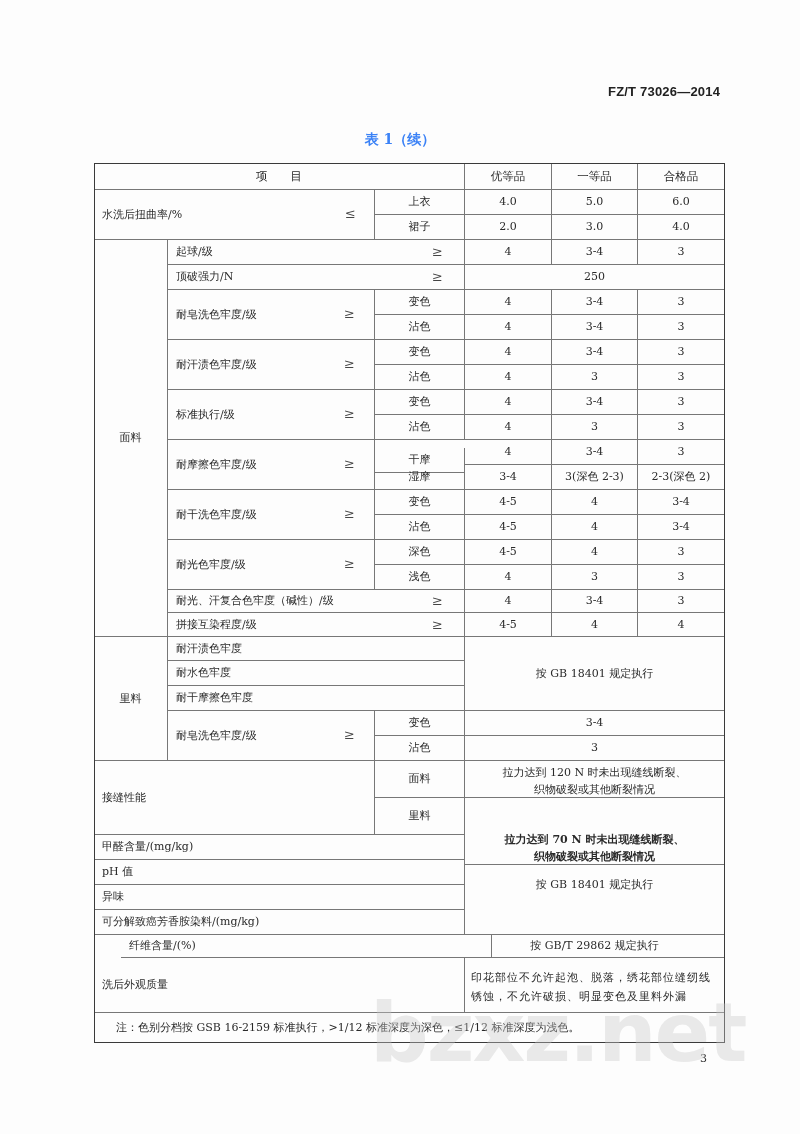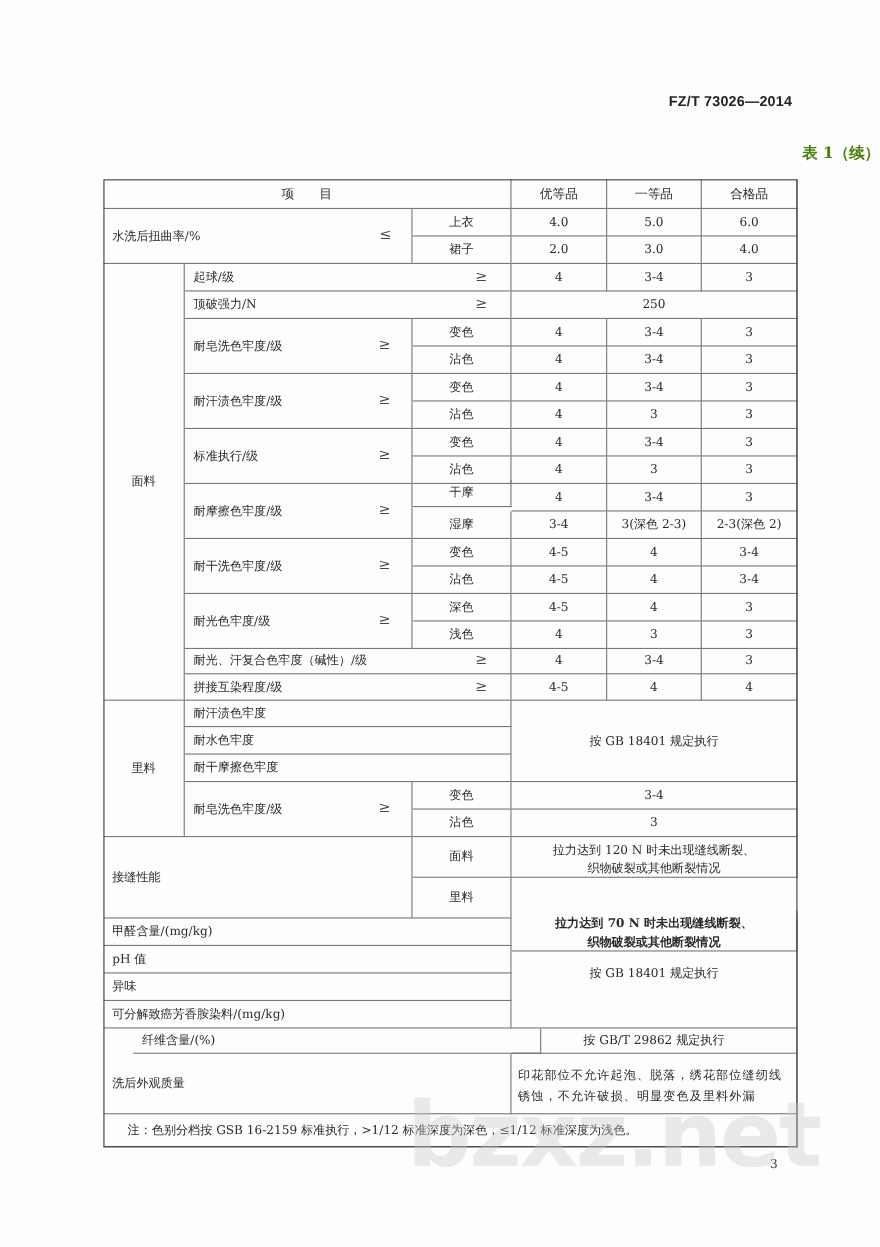--- a/index.html
+++ b/index.html
@@ -7,7 +7,7 @@
          font-family:"DejaVu Serif","Liberation Serif",serif; color:#2a2a2a; }
   .std { position:absolute; left:608px; top:84px; font-family:"Liberation Sans","DejaVu Sans",sans-serif;
          font-weight:bold; font-size:13px; color:#222; letter-spacing:0.2px; }
-  .title { position:absolute; left:0; width:800px; top:131px; text-align:right; font-size:14px; font-weight:bold; color:#4d7c0f; }
+  .title { position:absolute; left:0; width:800px; top:131px; text-align:center; font-size:14px; font-weight:bold; color:#3b82f6; }
   .pageno { position:absolute; left:700px; top:1052px; font-size:11px; color:#333; }
   .watermark { position:absolute; left:370px; top:985px; font-family:"DejaVu Sans","Liberation Sans",sans-serif;
          font-weight:bold; font-size:82px; color:rgba(200,200,200,0.38); letter-spacing:-2px; pointer-events:none; z-index:5; }

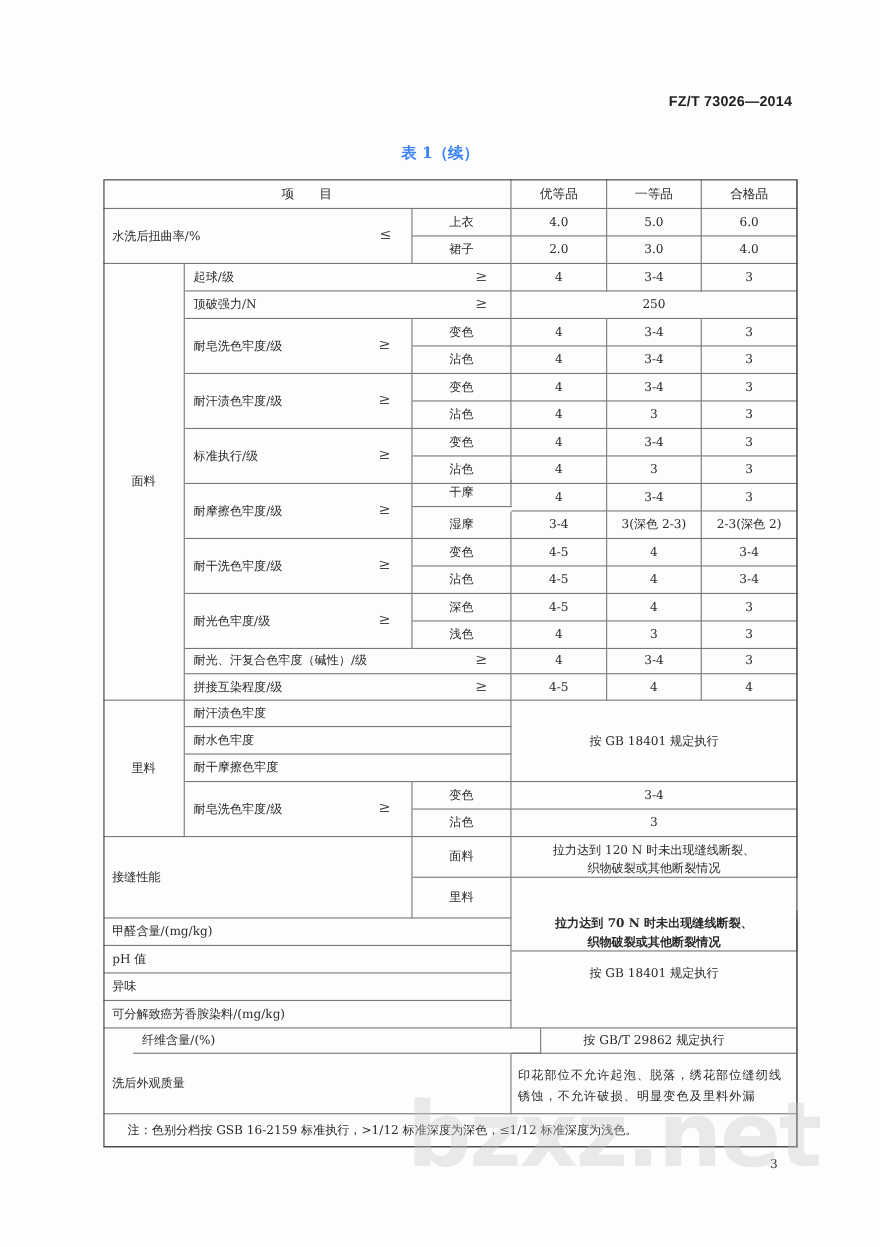--- a/index.html
+++ b/index.html
@@ -95,7 +95,7 @@
 
   <div class="c lft" style="left:168px;top:440px;width:207px;height:50px;">耐摩擦色牢度/级</div>
   <span class="ge" style="left:344px;top:456px;">≥</span>
-  <div class="c ctr" style="left:375px;top:436px;width:90px;height:25px;">干摩</div>
+  <div class="c ctr" style="left:375px;top:448px;width:90px;height:25px;">干摩</div>
   <div class="c ctr" style="left:465px;top:440px;width:87px;height:25px;">4</div>
   <div class="c ctr" style="left:552px;top:440px;width:86px;height:25px;">3-4</div>
   <div class="c ctr" style="left:638px;top:440px;width:87px;height:25px;">3</div>

